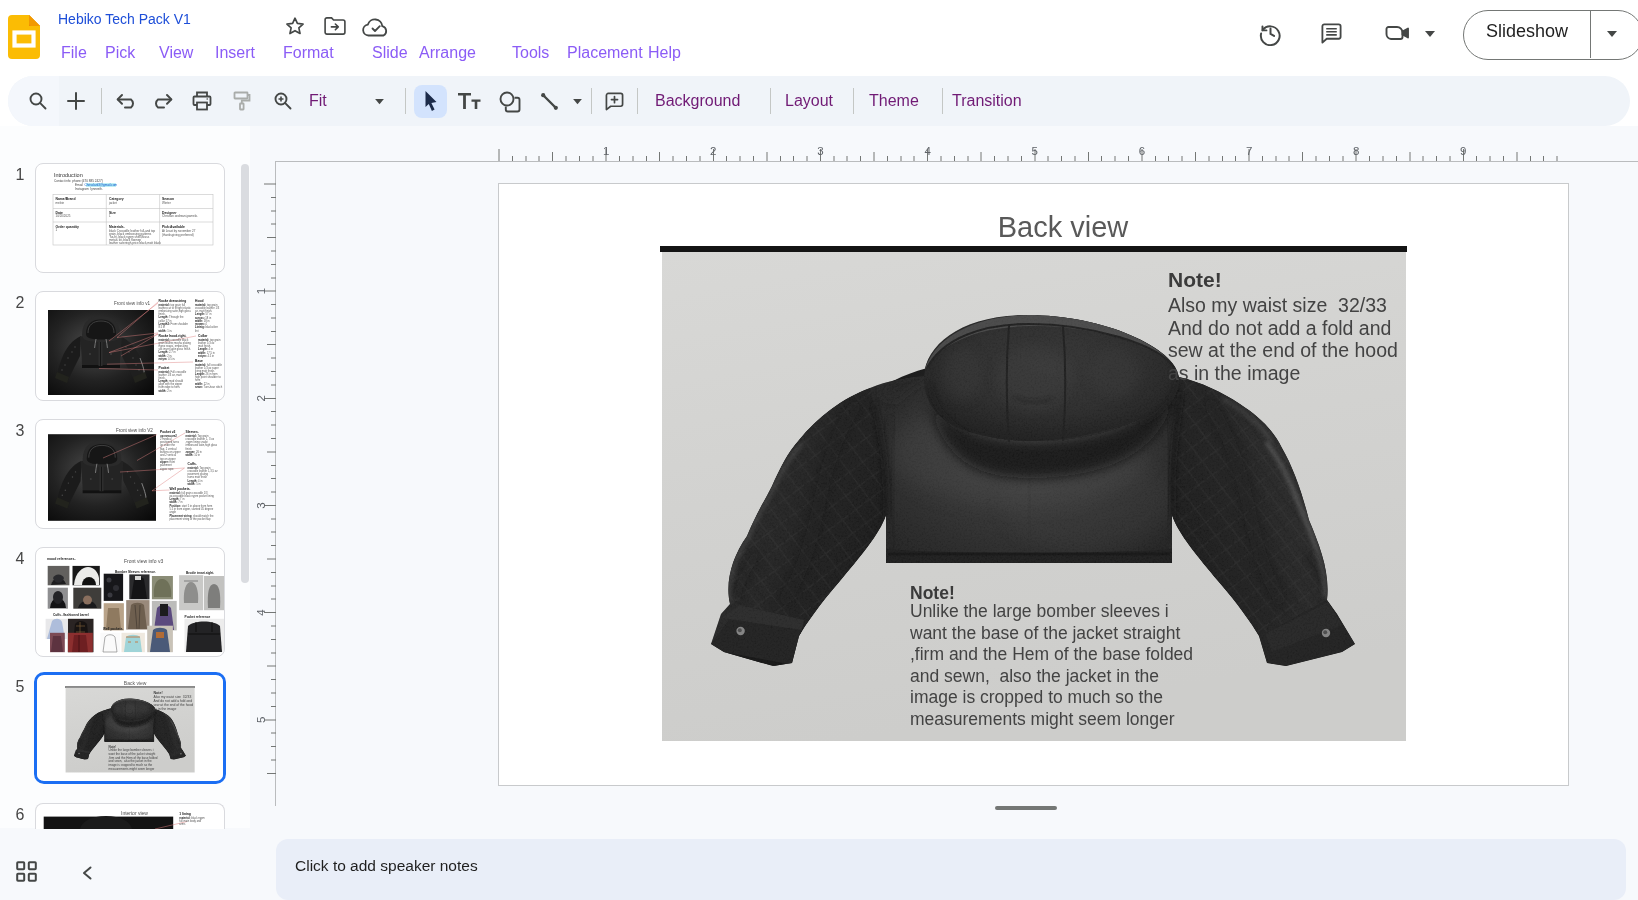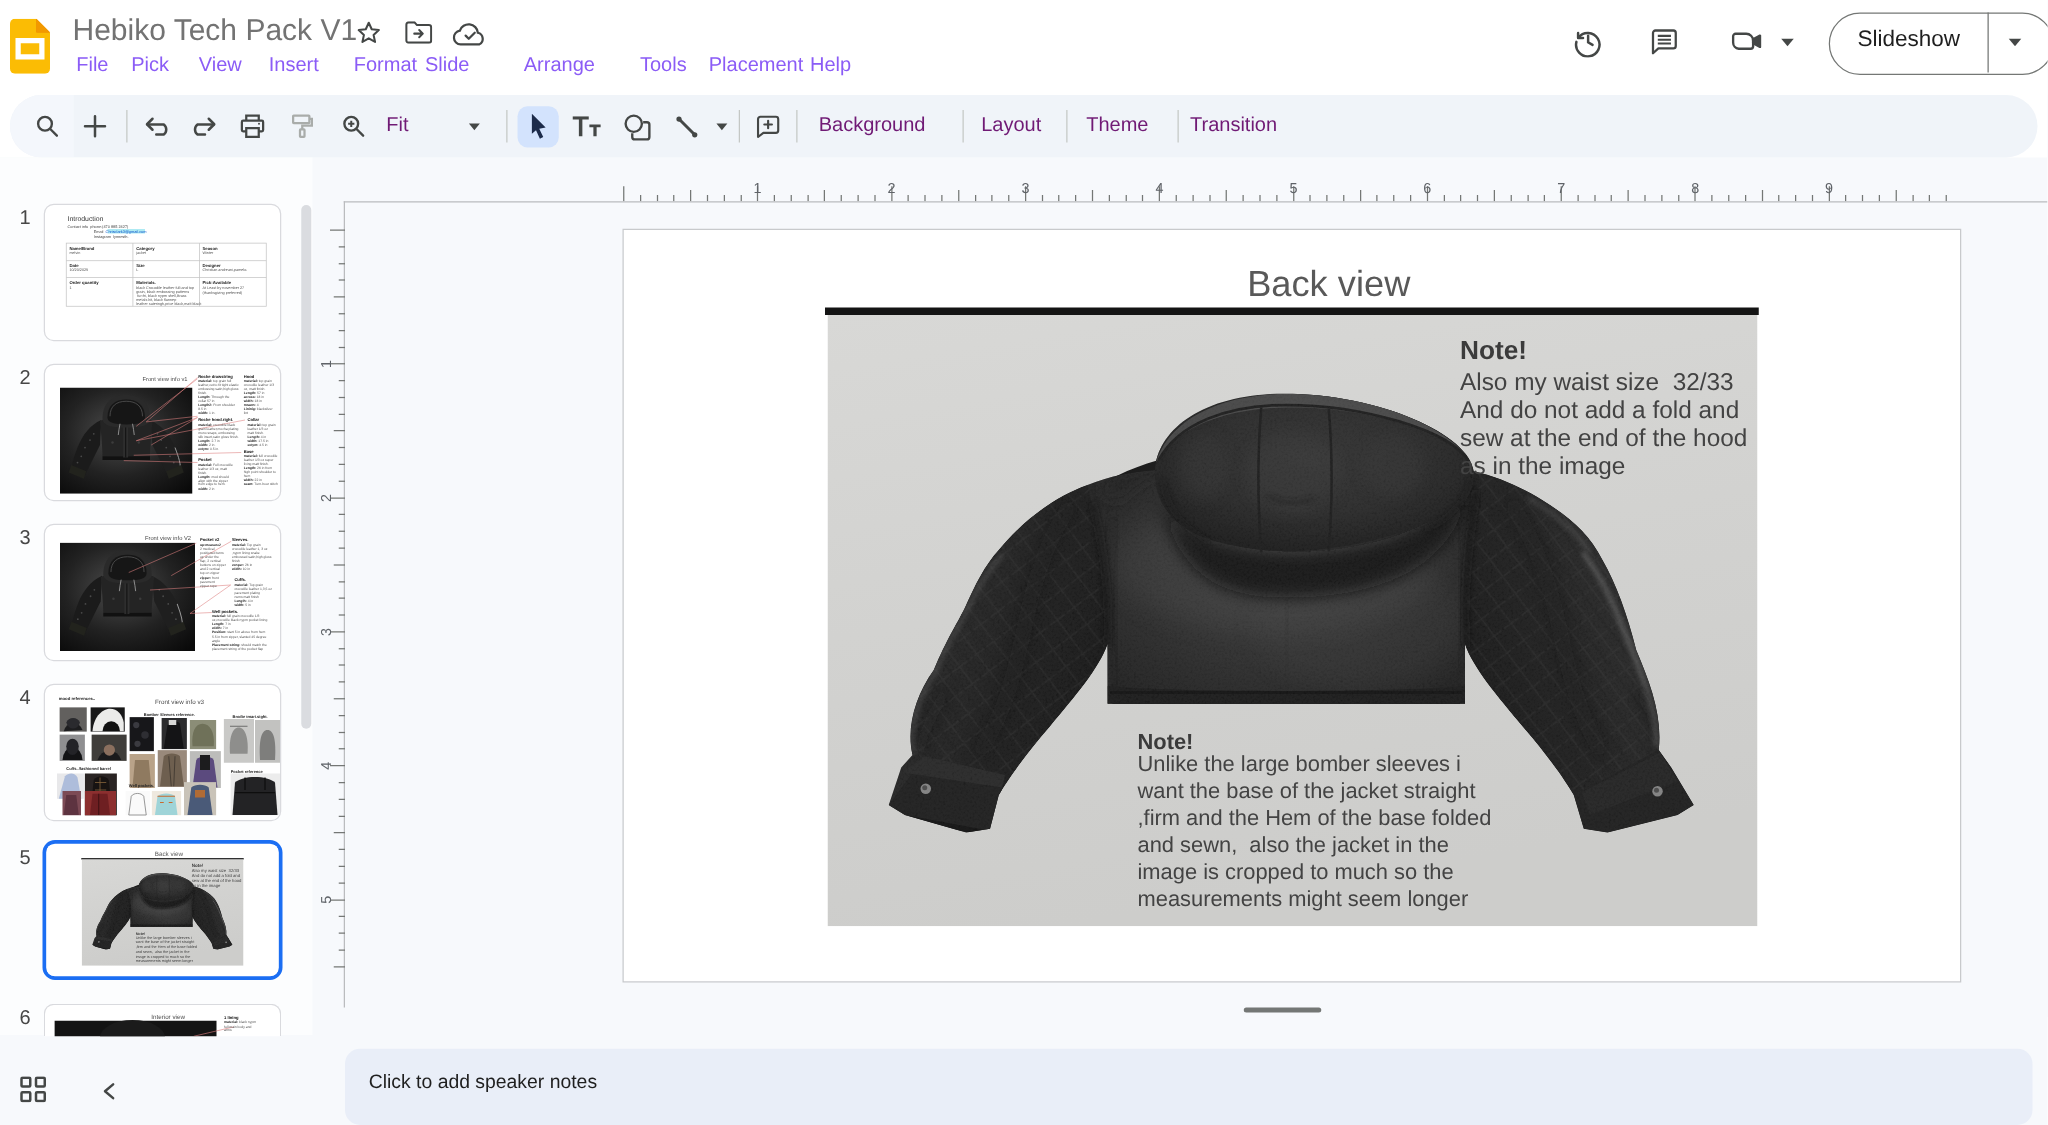--- a/index.html
+++ b/index.html
@@ -26,7 +26,7 @@
   <rect x="6.5" y="17.5" width="19" height="13" fill="none" stroke="#fff" stroke-width="4.2"></rect>
 </svg>
 
-<div class="abs" style="left:58px;top:11px;font-size:24px;color:#737373">Hebiko Tech Pack V1</div>
+<div class="abs" style="left:58px;top:11px;font-size:14px;color:#1d4ed8">Hebiko Tech Pack V1</div>
 
 <svg class="ic" style="left:284px;top:15px" width="22" height="22" viewBox="0 0 24 24" fill="none" stroke="#444746" stroke-width="1.8" stroke-linejoin="round">
   <path d="M12 3.5 L14.6 9.2 L20.8 9.9 L16.2 14.1 L17.5 20.2 L12 17.1 L6.5 20.2 L7.8 14.1 L3.2 9.9 L9.4 9.2 Z"></path>

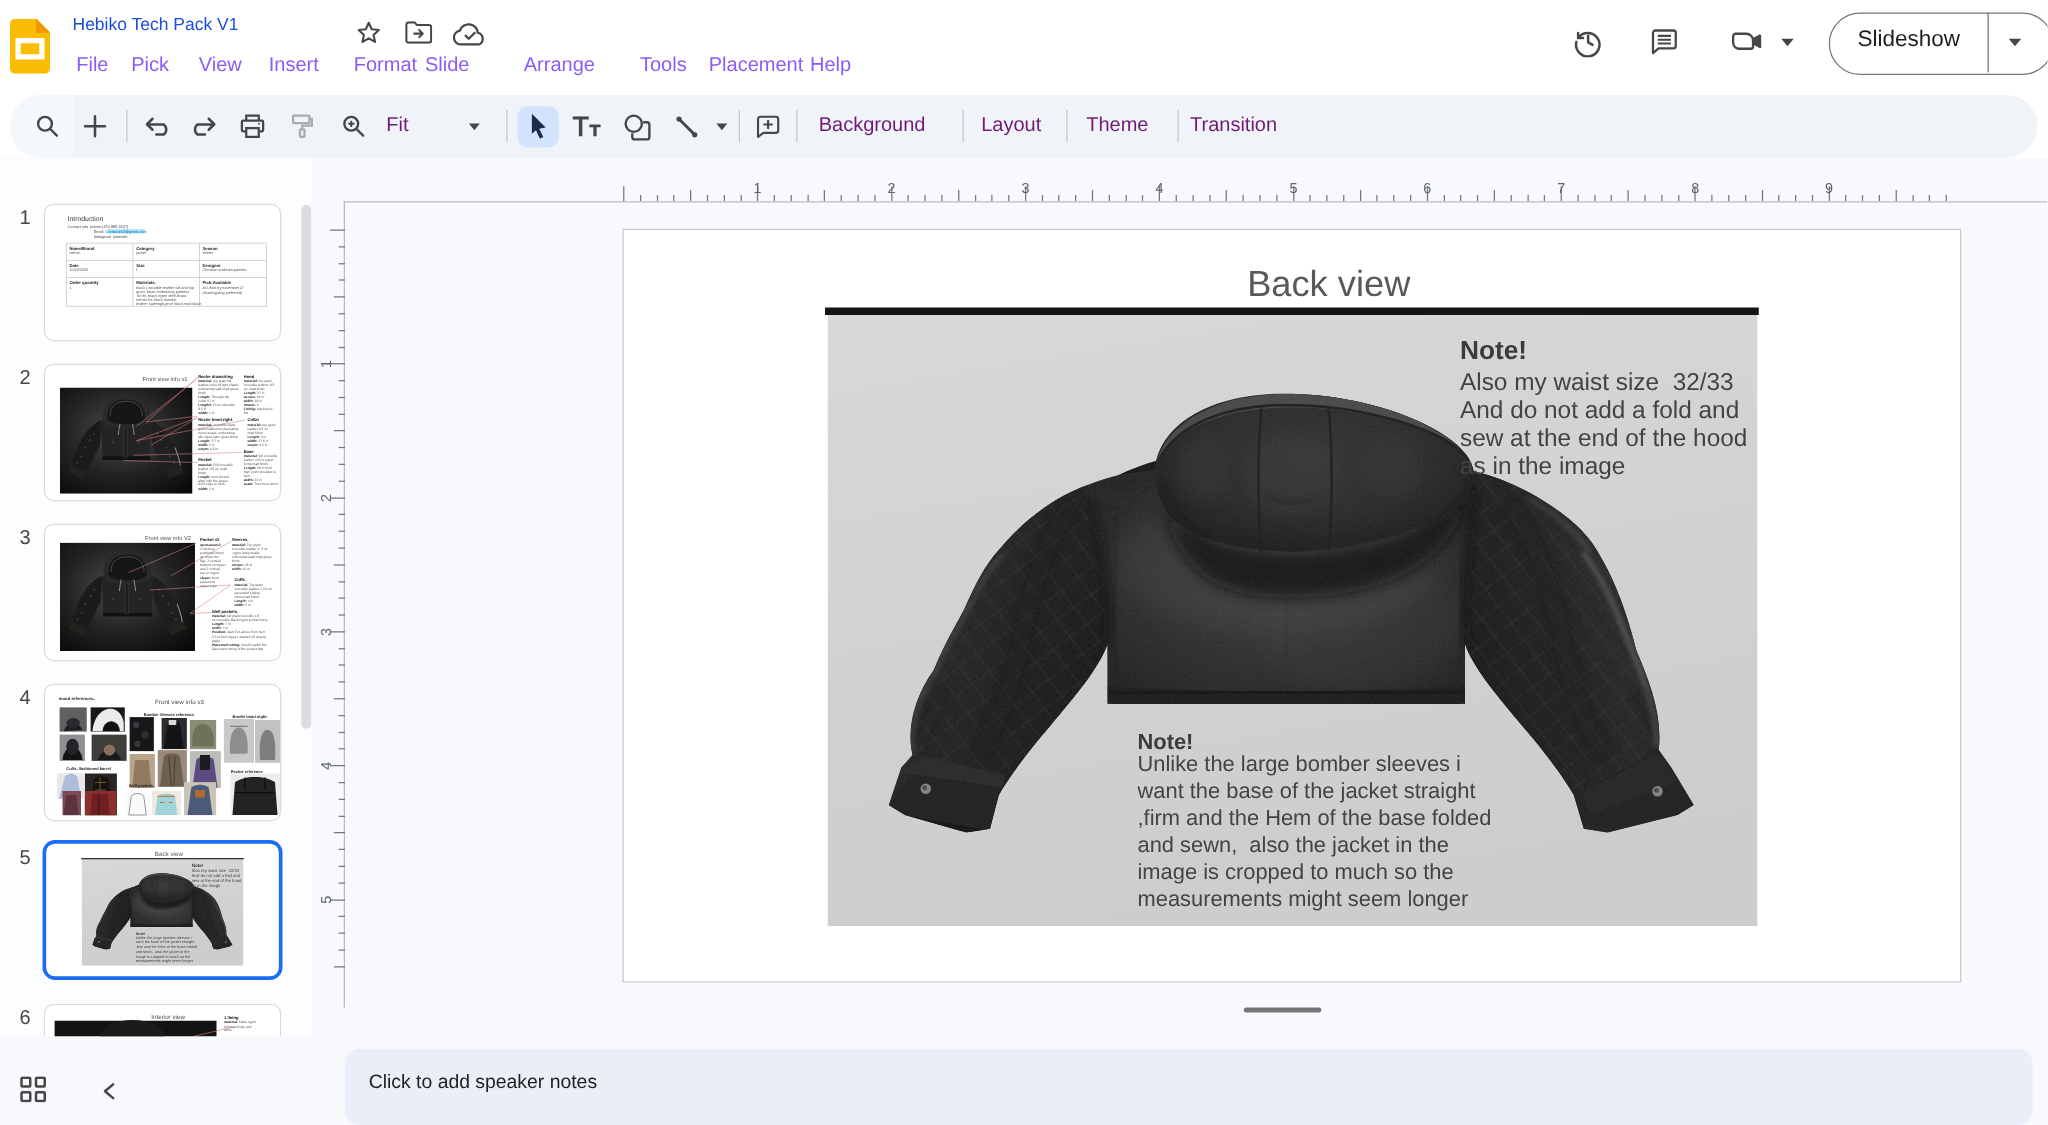--- a/index.html
+++ b/index.html
@@ -47,7 +47,7 @@
 <div class="menuitem" style="left:159px">View</div>
 <div class="menuitem" style="left:215px">Insert</div>
 <div class="menuitem" style="left:283px">Format</div>
-<div class="menuitem" style="left:340px">Slide</div>
+<div class="menuitem" style="left:372px">Slide</div>
 <div class="menuitem" style="left:419px">Arrange</div>
 <div class="menuitem" style="left:512px">Tools</div>
 <div class="menuitem" style="left:567px">Placement</div>

